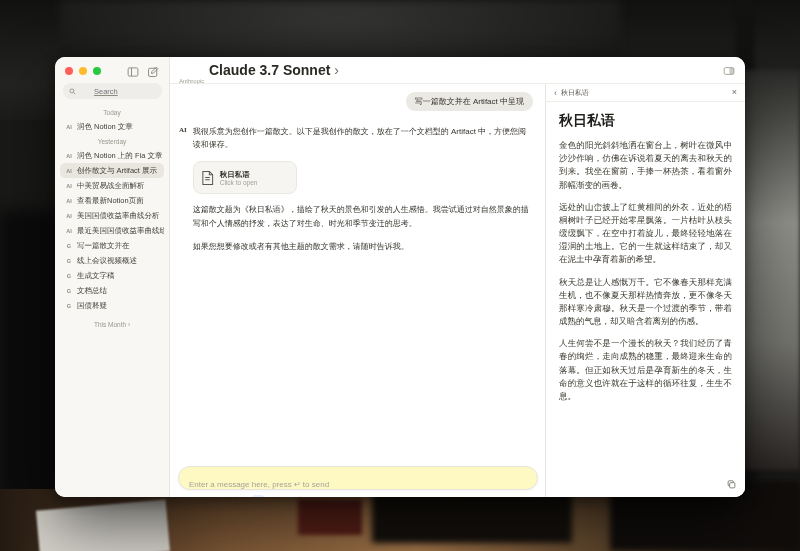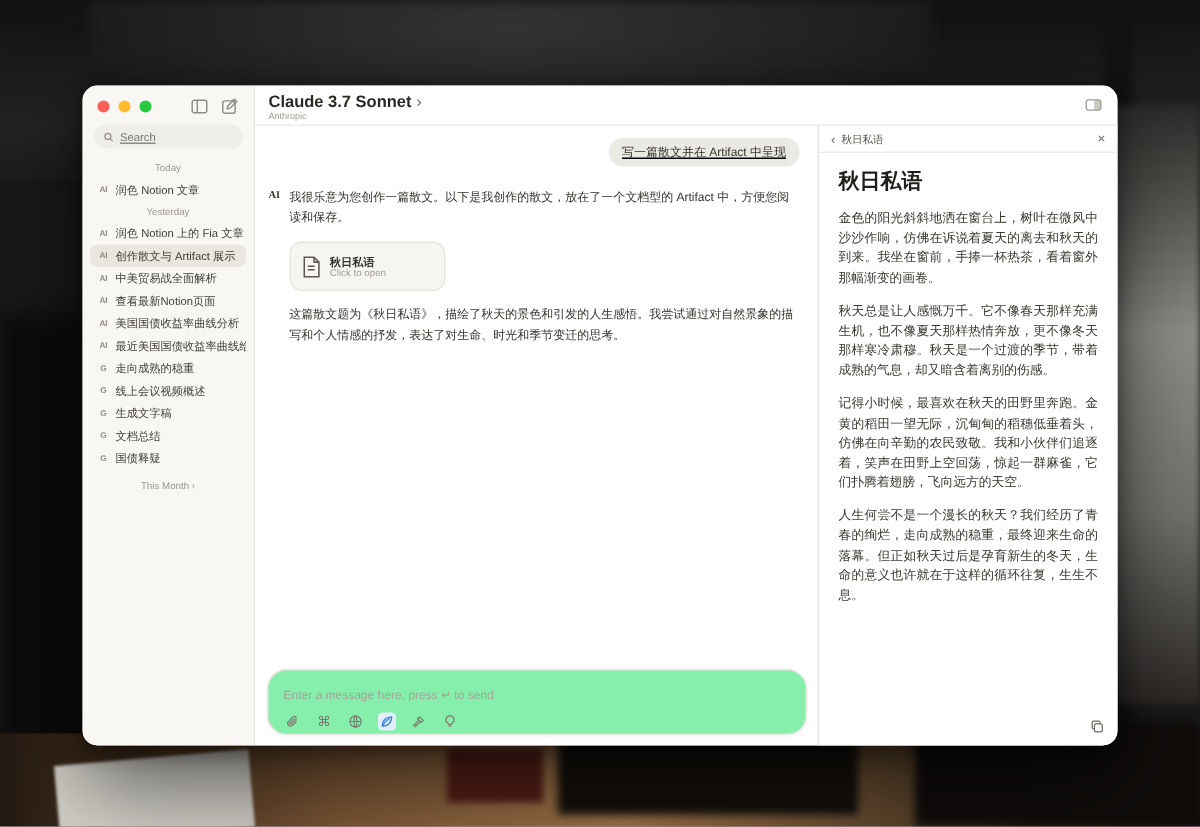--- a/index.html
+++ b/index.html
@@ -56,7 +56,7 @@
   .header { position:absolute; left:0; top:0; right:0; height:27px; border-bottom:1px solid #eeece6;
             display:flex; align-items:flex-start; padding:5px 10px 0 9px; }
   .model-wrap { line-height:1.15; }
-  .model { font-size:11px; font-weight:bold; color:#2a2923; }
+  .model { font-size:14px; font-weight:bold; color:#2a2923;margin-left:30px; }
   .model .chev { font-weight:normal; color:#6f6c64; }
   .provider { font-size:6px; color:#a19e94; }
   .hdr-right { margin-left:auto; color:#a19e94; }

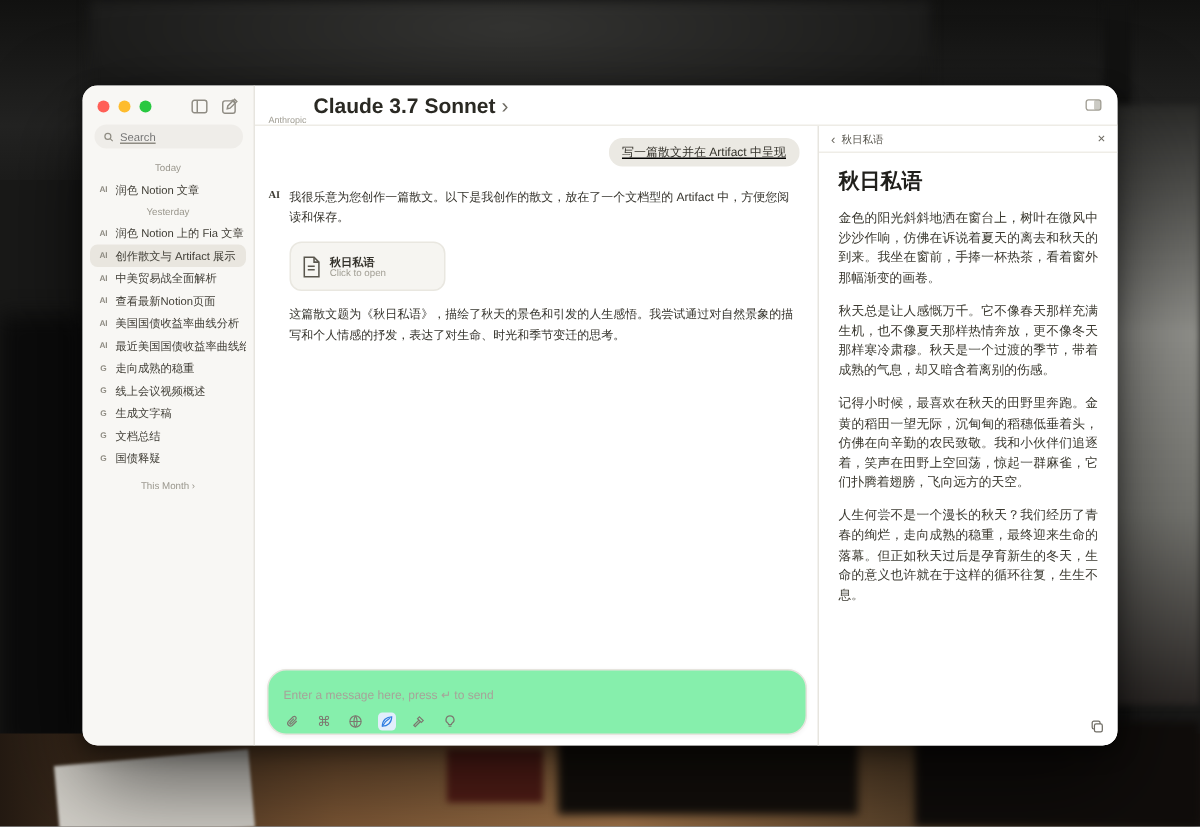--- a/index.html
+++ b/index.html
@@ -32,7 +32,7 @@
   .sb-head-icons { position:absolute; top:7px; right:10px; display:flex; gap:8px; color:#8f8c83; }
   .sb-head-icons svg { width:12px; height:12px; }
   .search { position:absolute; left:8px; top:26px; width:99px; height:16px; border-radius:8px;
-            background:#efede9; display:flex; align-items:center; gap:4px; padding:0 6px; color:#8f8c83;text-decoration:underline; }
+            background:#efede9; display:flex; align-items:center; gap:18px; padding:0 6px; color:#8f8c83;text-decoration:underline; }
   .search svg { width:7px; height:7px; flex:0 0 auto; }
   .search input { border:none; background:transparent; outline:none; width:70px;
                   font:7.5px "Liberation Sans",sans-serif; color:#6f6c64; }

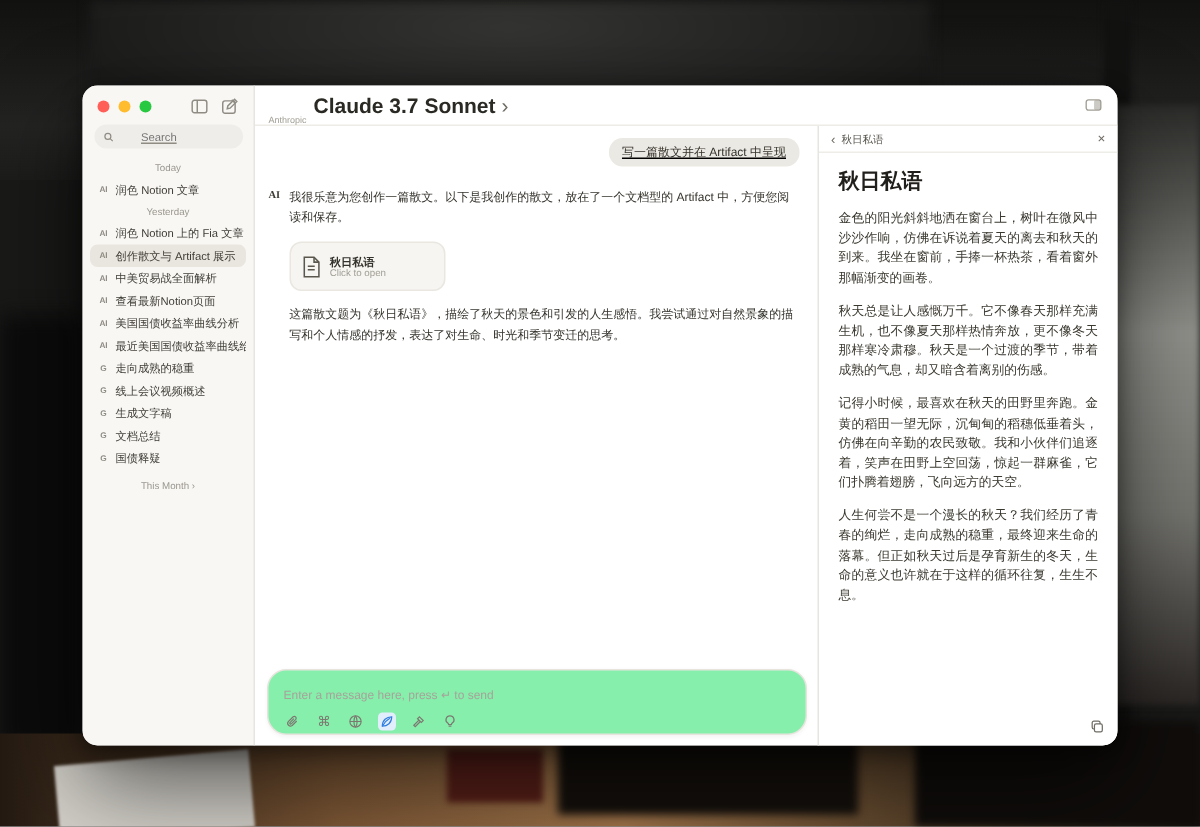--- a/index.html
+++ b/index.html
@@ -64,7 +64,7 @@
 
   
   .chat { position:absolute; left:0; top:27px; width:375px; bottom:0; }
-  .bubble-row { display:flex; justify-content:flex-end; padding:8px 12px 0;text-decoration:underline; }
+  .bubble-row { display:flex; justify-content:flex-end; padding:8px 12px 0; }
   .bubble { background:#ebe9e3; border-radius:9px; padding:4px 9px; font-size:8px; color:#34322b; }
   .msg { display:flex; gap:6px; padding:14px 14px 0 9px; }
   .ai-logo { font-size:7px; font-weight:bold; color:#3d3a32; flex:0 0 auto; padding-top:1px;

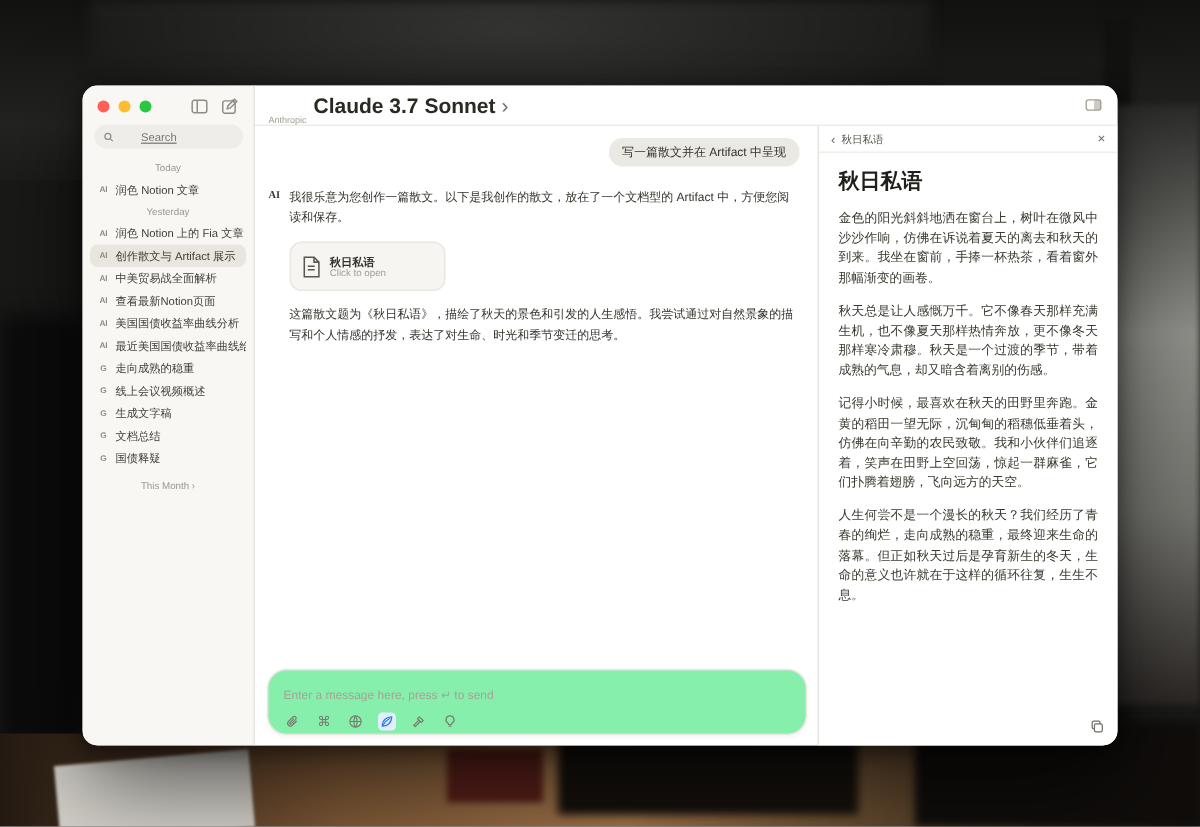--- a/index.html
+++ b/index.html
@@ -291,6 +291,7 @@
       <div class="panel-body">
         <div class="panel-title">秋日私语</div>
         <p>金色的阳光斜斜地洒在窗台上，树叶在微风中沙沙作响，仿佛在诉说着夏天的离去和秋天的到来。我坐在窗前，手捧一杯热茶，看着窗外那幅渐变的画卷。</p>
+        <p>远处的山峦披上了红黄相间的外衣，近处的梧桐树叶子已经开始零星飘落。一片枯叶从枝头缓缓飘下，在空中打着旋儿，最终轻轻地落在湿润的土地上。它的一生就这样结束了，却又在泥土中孕育着新的希望。</p>
         <p>秋天总是让人感慨万千。它不像春天那样充满生机，也不像夏天那样热情奔放，更不像冬天那样寒冷肃穆。秋天是一个过渡的季节，带着成熟的气息，却又暗含着离别的伤感。</p>
         <p>记得小时候，最喜欢在秋天的田野里奔跑。金黄的稻田一望无际，沉甸甸的稻穗低垂着头，仿佛在向辛勤的农民致敬。我和小伙伴们追逐着，笑声在田野上空回荡，惊起一群麻雀，它们扑腾着翅膀，飞向远方的天空。</p>
         <p>人生何尝不是一个漫长的秋天？我们经历了青春的绚烂，走向成熟的稳重，最终迎来生命的落幕。但正如秋天过后是孕育新生的冬天，生命的意义也许就在于这样的循环往复，生生不息。</p>

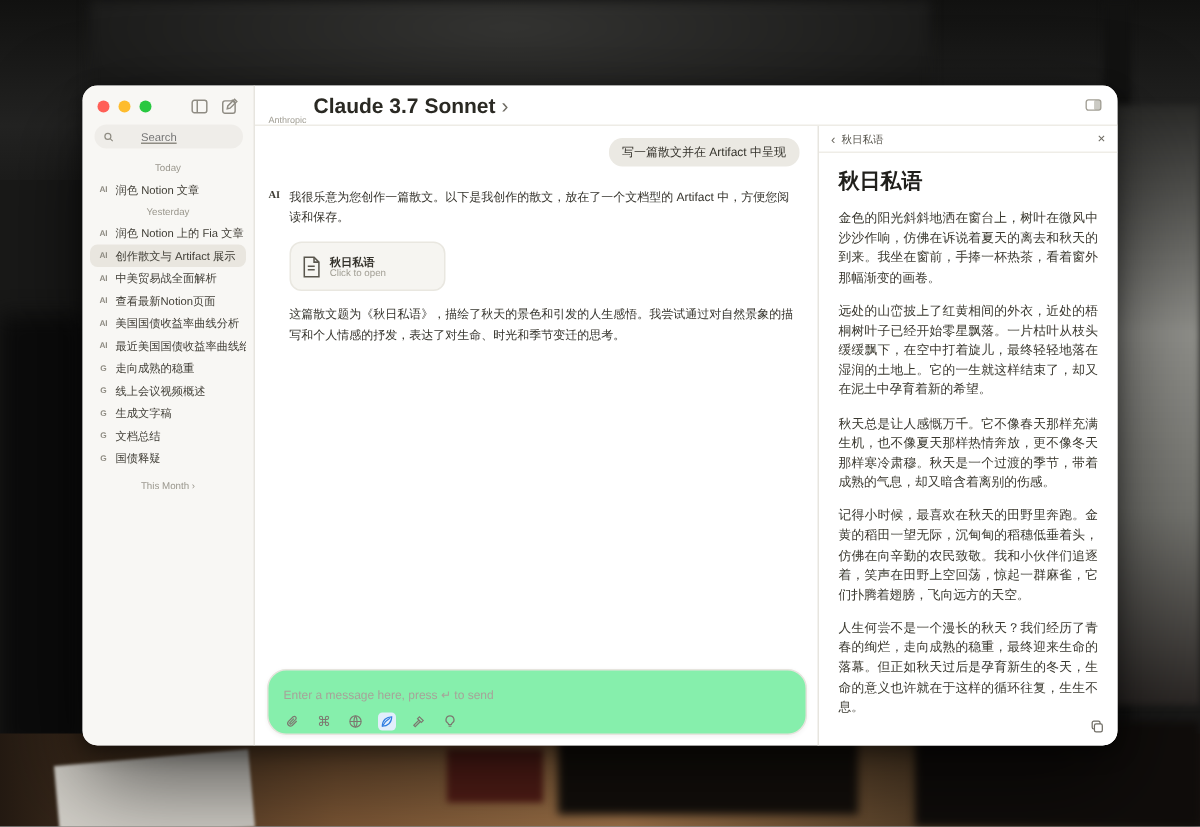--- a/index.html
+++ b/index.html
@@ -179,7 +179,7 @@
         </div>
       <div class="sb-item">
           <span class="sb-ico">G</span>
-          <span>走向成熟的稳重</span>
+          <span>写一篇散文并在</span>
         </div>
       <div class="sb-item">
           <span class="sb-ico">G</span>

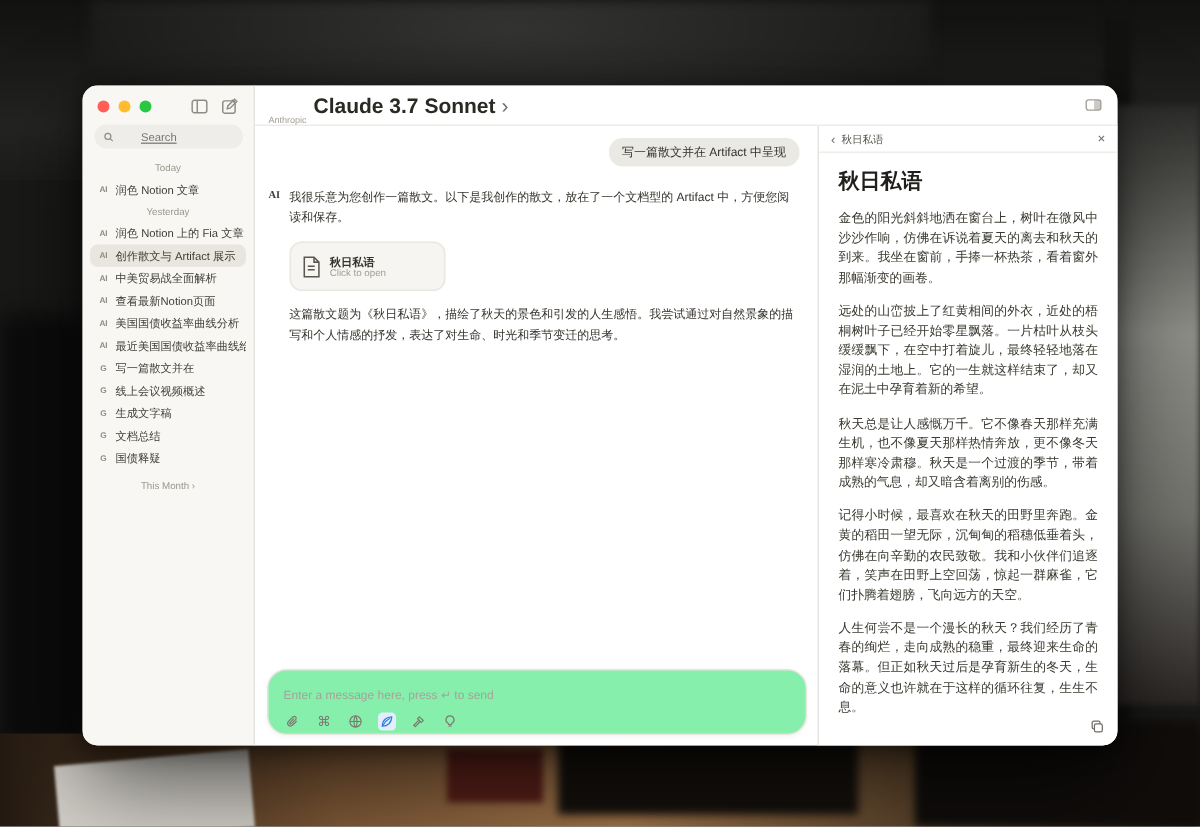--- a/index.html
+++ b/index.html
@@ -241,6 +241,7 @@
           </div>
 
           <div class="msg-par">这篇散文题为《秋日私语》，描绘了秋天的景色和引发的人生感悟。我尝试通过对自然景象的描写和个人情感的抒发，表达了对生命、时光和季节变迁的思考。</div>
+          <div class="msg-par">如果您想要修改或者有其他主题的散文需求，请随时告诉我。</div>
         </div>
       </div>
 

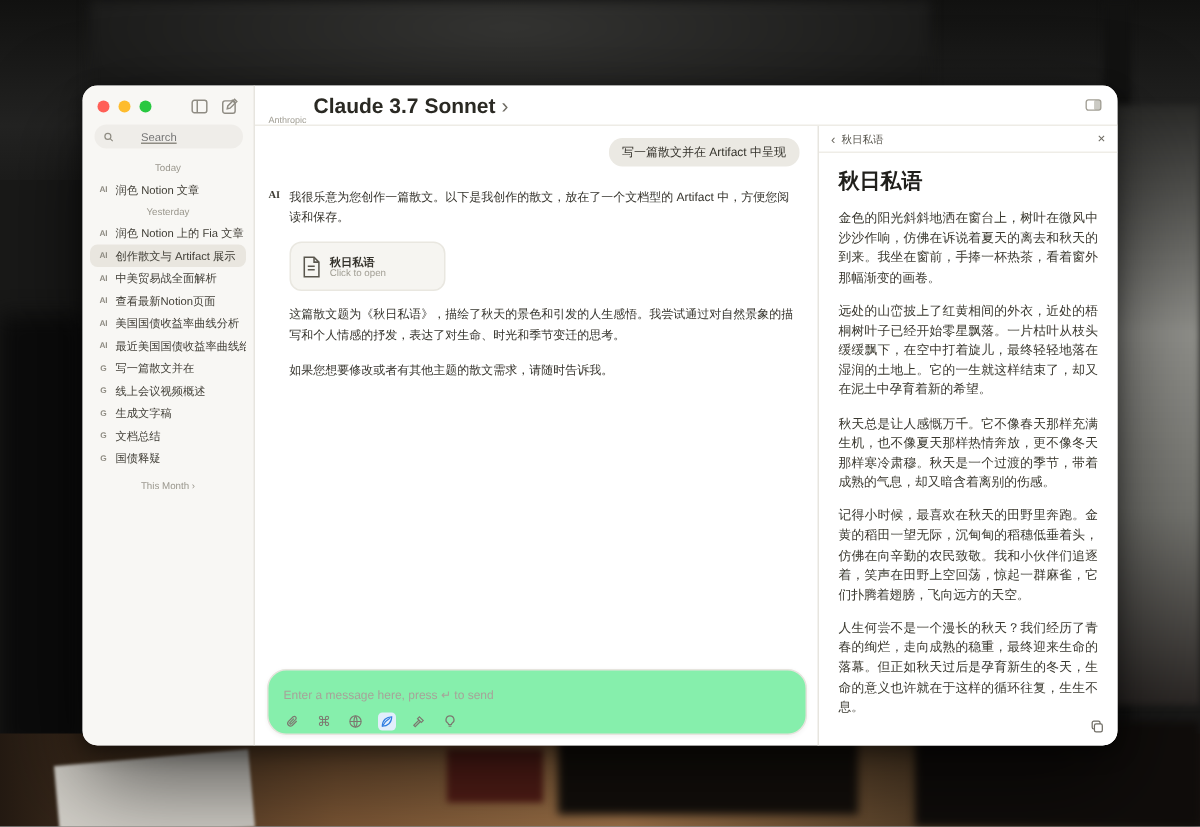--- a/index.html
+++ b/index.html
@@ -294,7 +294,6 @@
         <p>金色的阳光斜斜地洒在窗台上，树叶在微风中沙沙作响，仿佛在诉说着夏天的离去和秋天的到来。我坐在窗前，手捧一杯热茶，看着窗外那幅渐变的画卷。</p>
         <p>远处的山峦披上了红黄相间的外衣，近处的梧桐树叶子已经开始零星飘落。一片枯叶从枝头缓缓飘下，在空中打着旋儿，最终轻轻地落在湿润的土地上。它的一生就这样结束了，却又在泥土中孕育着新的希望。</p>
         <p>秋天总是让人感慨万千。它不像春天那样充满生机，也不像夏天那样热情奔放，更不像冬天那样寒冷肃穆。秋天是一个过渡的季节，带着成熟的气息，却又暗含着离别的伤感。</p>
-        <p>记得小时候，最喜欢在秋天的田野里奔跑。金黄的稻田一望无际，沉甸甸的稻穗低垂着头，仿佛在向辛勤的农民致敬。我和小伙伴们追逐着，笑声在田野上空回荡，惊起一群麻雀，它们扑腾着翅膀，飞向远方的天空。</p>
         <p>人生何尝不是一个漫长的秋天？我们经历了青春的绚烂，走向成熟的稳重，最终迎来生命的落幕。但正如秋天过后是孕育新生的冬天，生命的意义也许就在于这样的循环往复，生生不息。</p>
 
       </div>

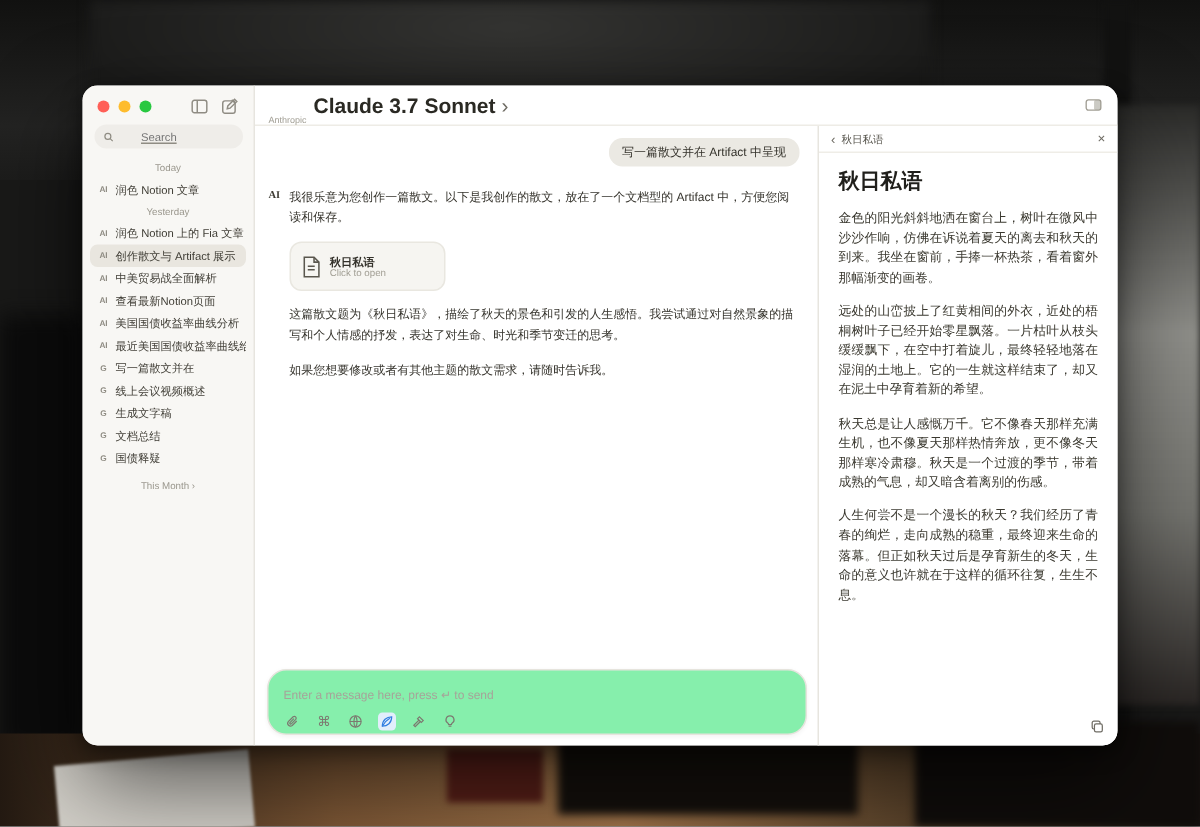--- a/index.html
+++ b/index.html
@@ -79,7 +79,7 @@
   .msg-par { font-size:8px; line-height:1.7; color:#35332c; margin-top:9px;font-family:Liberation Serif, serif; }
 
   
-  .composer { position:absolute; left:8px; right:7px; bottom:7px; height:44px; background:#86efac;
+  .composer { position:absolute; left:8px; right:7px; bottom:7px; height:24px; background:#fef9c3;
               border:1px solid #e6e4dd; border-radius:13px; box-shadow:0 1px 3px rgba(0,0,0,.05);
               padding:6px 10px 3px; }
   .composer input { width:100%; border:none; outline:none; background:transparent;

